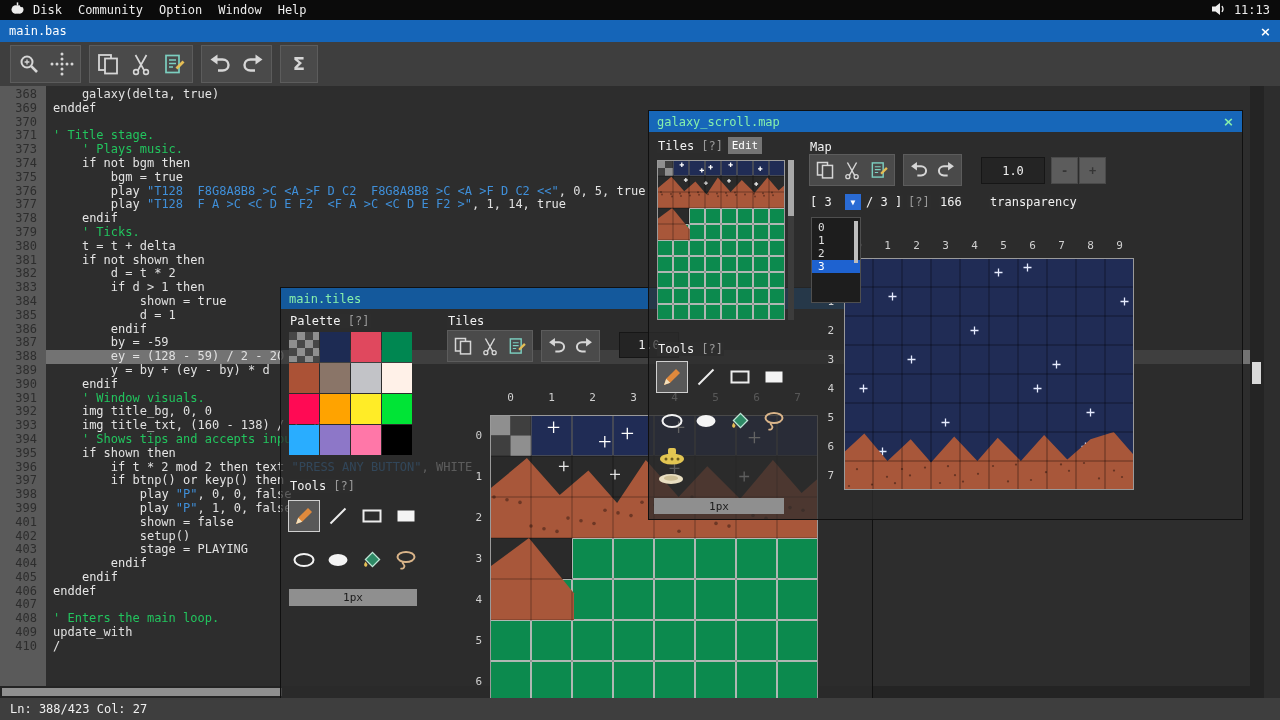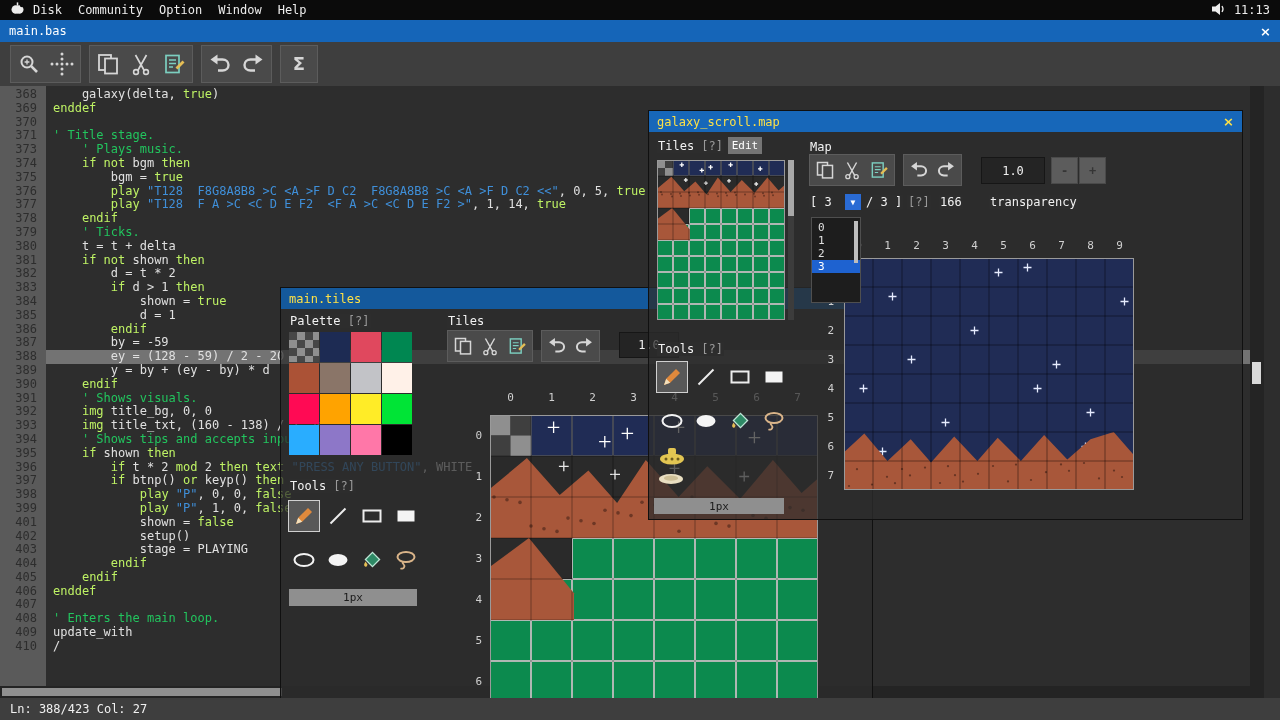--- a/index.html
+++ b/index.html
@@ -21,7 +21,7 @@
   .cl .num{position:absolute;left:0;top:0;width:46px;padding-right:9px;text-align:right;color:#2d2d2d}
   .cl .src{position:absolute;left:46px;right:30px;top:0;padding-left:7px}
   .cl.cur .src{background:#737373}
-  .tk-p{color:#e0e0e0}.tk-k{color:#bef264}.tk-c{color:#22c55e}.tk-s{color:#3f8fd9}
+  .tk-p{color:#e0e0e0}.tk-k{color:#e5e5e5}.tk-c{color:#22c55e}.tk-s{color:#3f8fd9}
   .hscroll{position:absolute;left:0;top:600px;width:1250px;height:12px;background:#242424}
   .hscroll .thumb{position:absolute;left:2px;top:2px;width:280px;height:8px;background:#909090}
   .vscroll{position:absolute;left:1250px;top:86px;width:14px;height:612px;background:#242424;z-index:1}

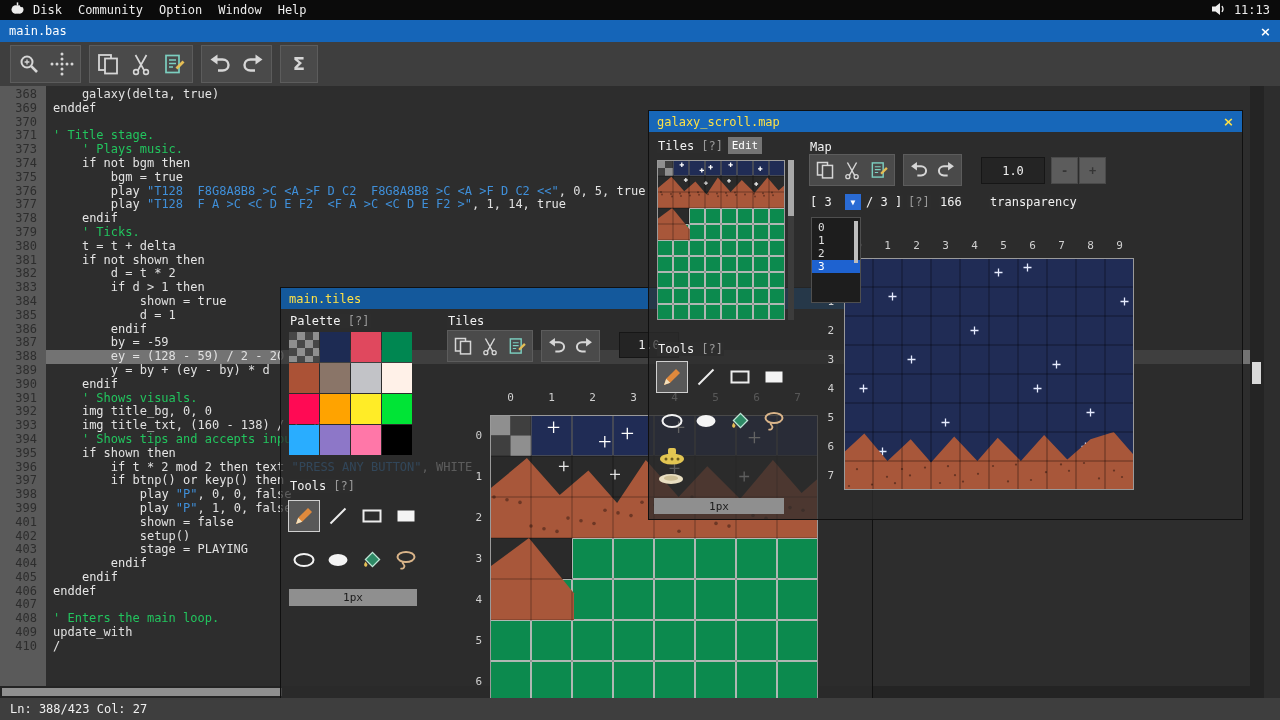--- a/index.html
+++ b/index.html
@@ -28,7 +28,7 @@
   .vscroll .thumb{position:absolute;left:2px;top:276px;width:9px;height:22px;background:#d8d8d8}
   .statusbar{position:absolute;left:0;top:698px;width:100%;height:22px;background:#3e3e3e;color:#f0f0f0;display:flex;align-items:center;padding:0 10px;z-index:15}
   .window{position:absolute;border:1px solid #101010}
-  .win-head{position:absolute;left:0;top:0;right:0;height:21px;color:#fde047;display:flex;align-items:center;justify-content:space-between;padding:4px 8px}
+  .win-head{position:absolute;left:0;top:0;right:0;height:21px;color:#86efac;display:flex;align-items:center;justify-content:space-between;padding:4px 8px}
   .win-body{position:absolute;left:0;top:21px;right:0;bottom:0;overflow:hidden;background:rgba(44,44,44,0.74)}
   #tiles-window{left:280px;top:287px;width:593px;height:412px;z-index:2}
   #tiles-window .win-head{background:#14599c}

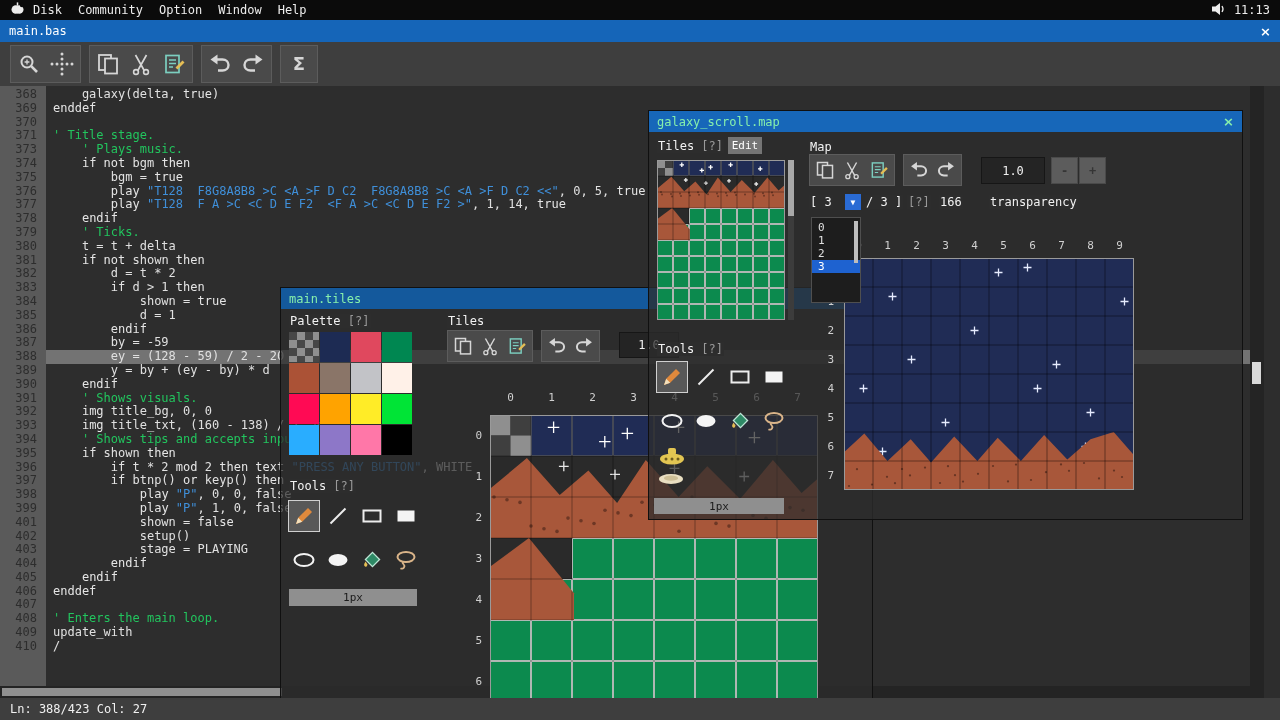--- a/index.html
+++ b/index.html
@@ -183,7 +183,7 @@
         <div class="cl cur"><span class="num">388</span><span class="src"><span class="tk-p">        ey = (128 - 59) / 2 - 20</span></span></div>
         <div class="cl"><span class="num">389</span><span class="src"><span class="tk-p">        y = by + (ey - by) * d</span></span></div>
         <div class="cl"><span class="num">390</span><span class="src"><span class="tk-p">    </span><span class="tk-k">endif</span></span></div>
-        <div class="cl"><span class="num">391</span><span class="src"><span class="tk-c">    ' Shows visuals.</span></span></div>
+        <div class="cl"><span class="num">391</span><span class="src"><span class="tk-c">    ' Window visuals.</span></span></div>
         <div class="cl"><span class="num">392</span><span class="src"><span class="tk-p">    </span><span class="tk-k">img</span><span class="tk-p"> title_bg, 0, 0</span></span></div>
         <div class="cl"><span class="num">393</span><span class="src"><span class="tk-p">    </span><span class="tk-k">img</span><span class="tk-p"> title_txt, (160 - 138) / 2, y</span></span></div>
         <div class="cl"><span class="num">394</span><span class="src"><span class="tk-c">    ' Shows tips and accepts input.</span></span></div>

